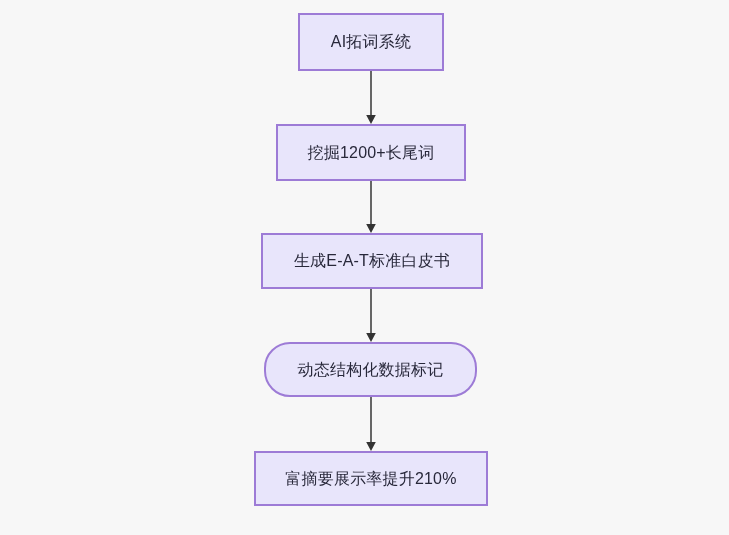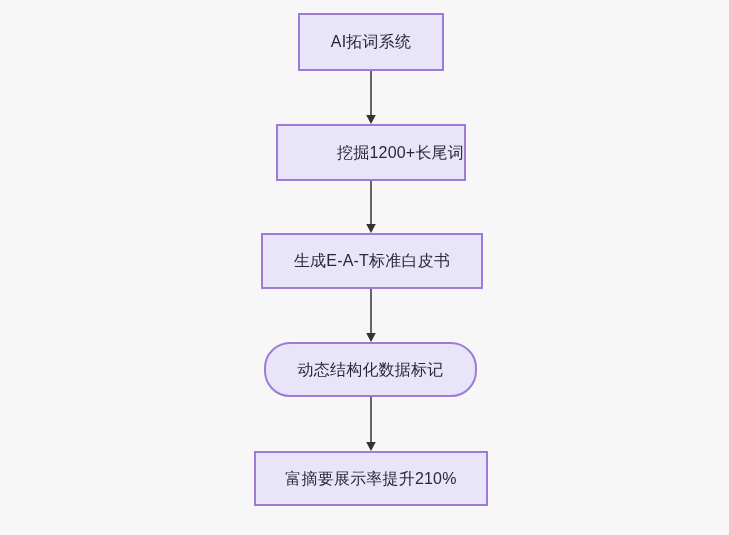--- a/index.html
+++ b/index.html
@@ -51,7 +51,7 @@
 
   
   #node-0 { left: 298px; top: 13px;  width: 146px; height: 58px; }
-  #node-1 { left: 276px; top: 124px; width: 190px; height: 57px; justify-content: flex-end; }
+  #node-1 { left: 276px; top: 124px; width: 190px; height: 57px; }
   #node-2 { left: 261px; top: 233px; width: 222px; height: 56px; }
   #node-3 { left: 264px; top: 342px; width: 213px; height: 55px; border-radius: 26px; }
   #node-4 { left: 254px; top: 451px; width: 234px; height: 55px; text-align: right; }

